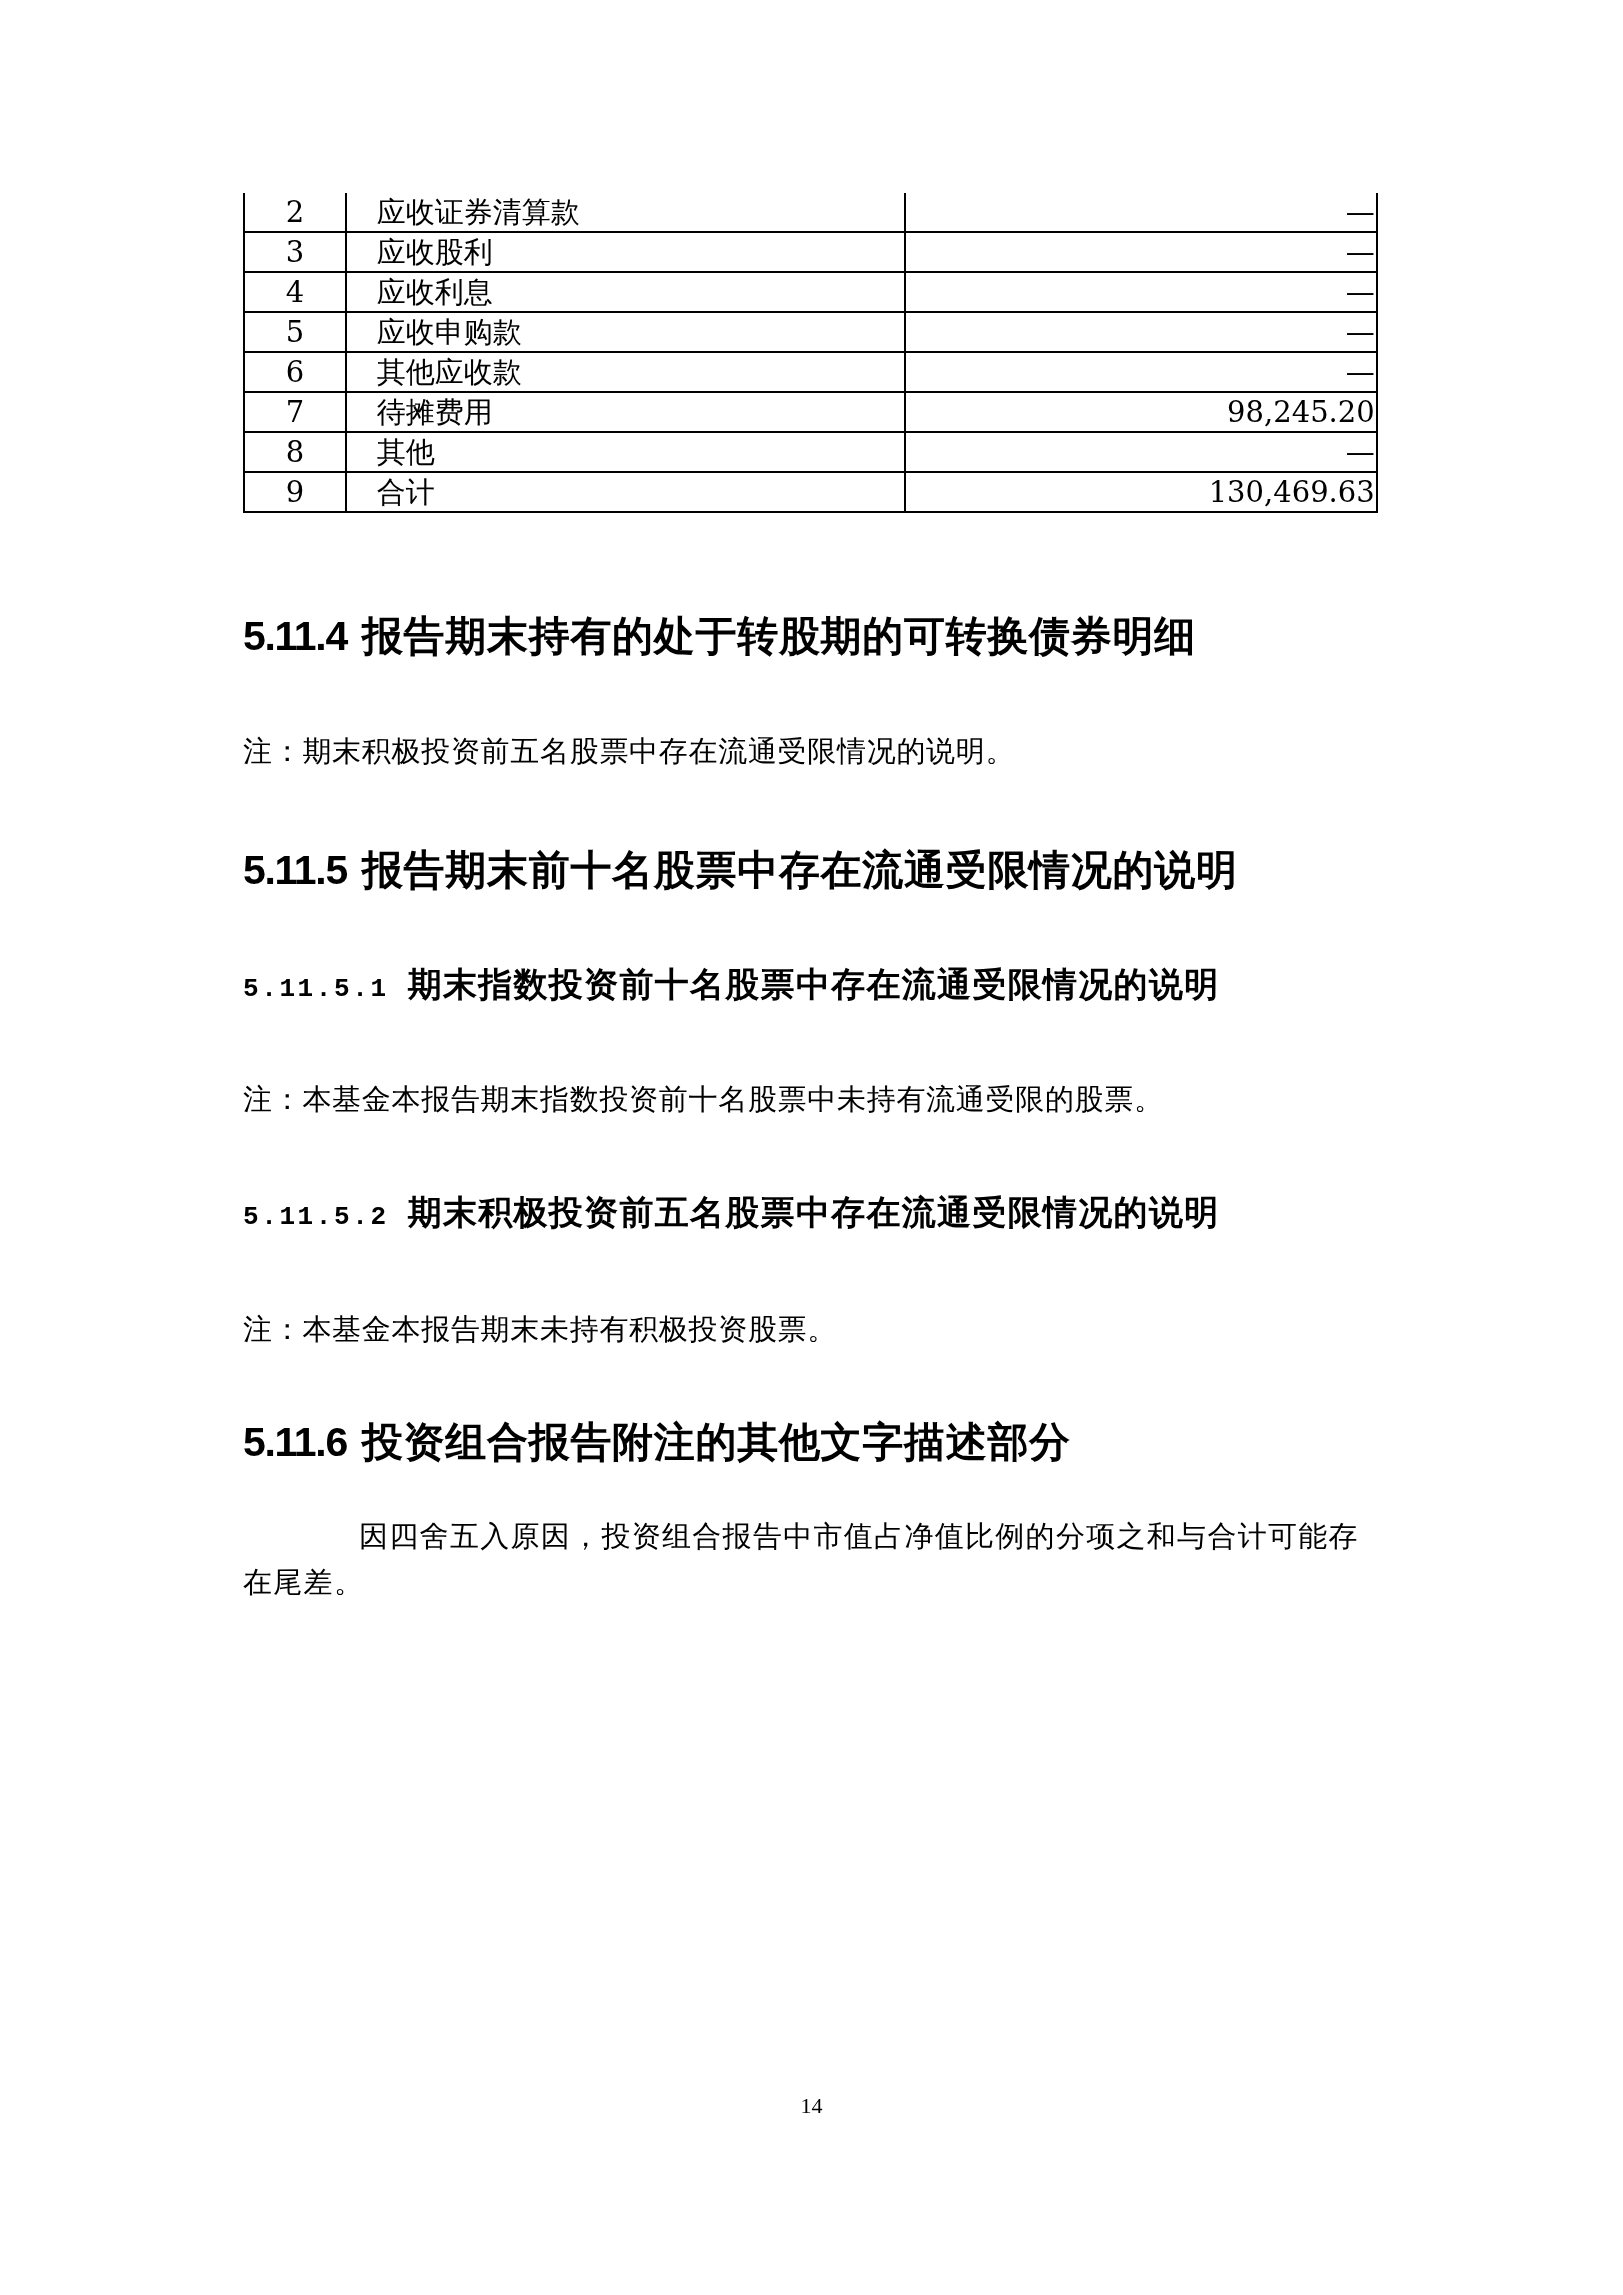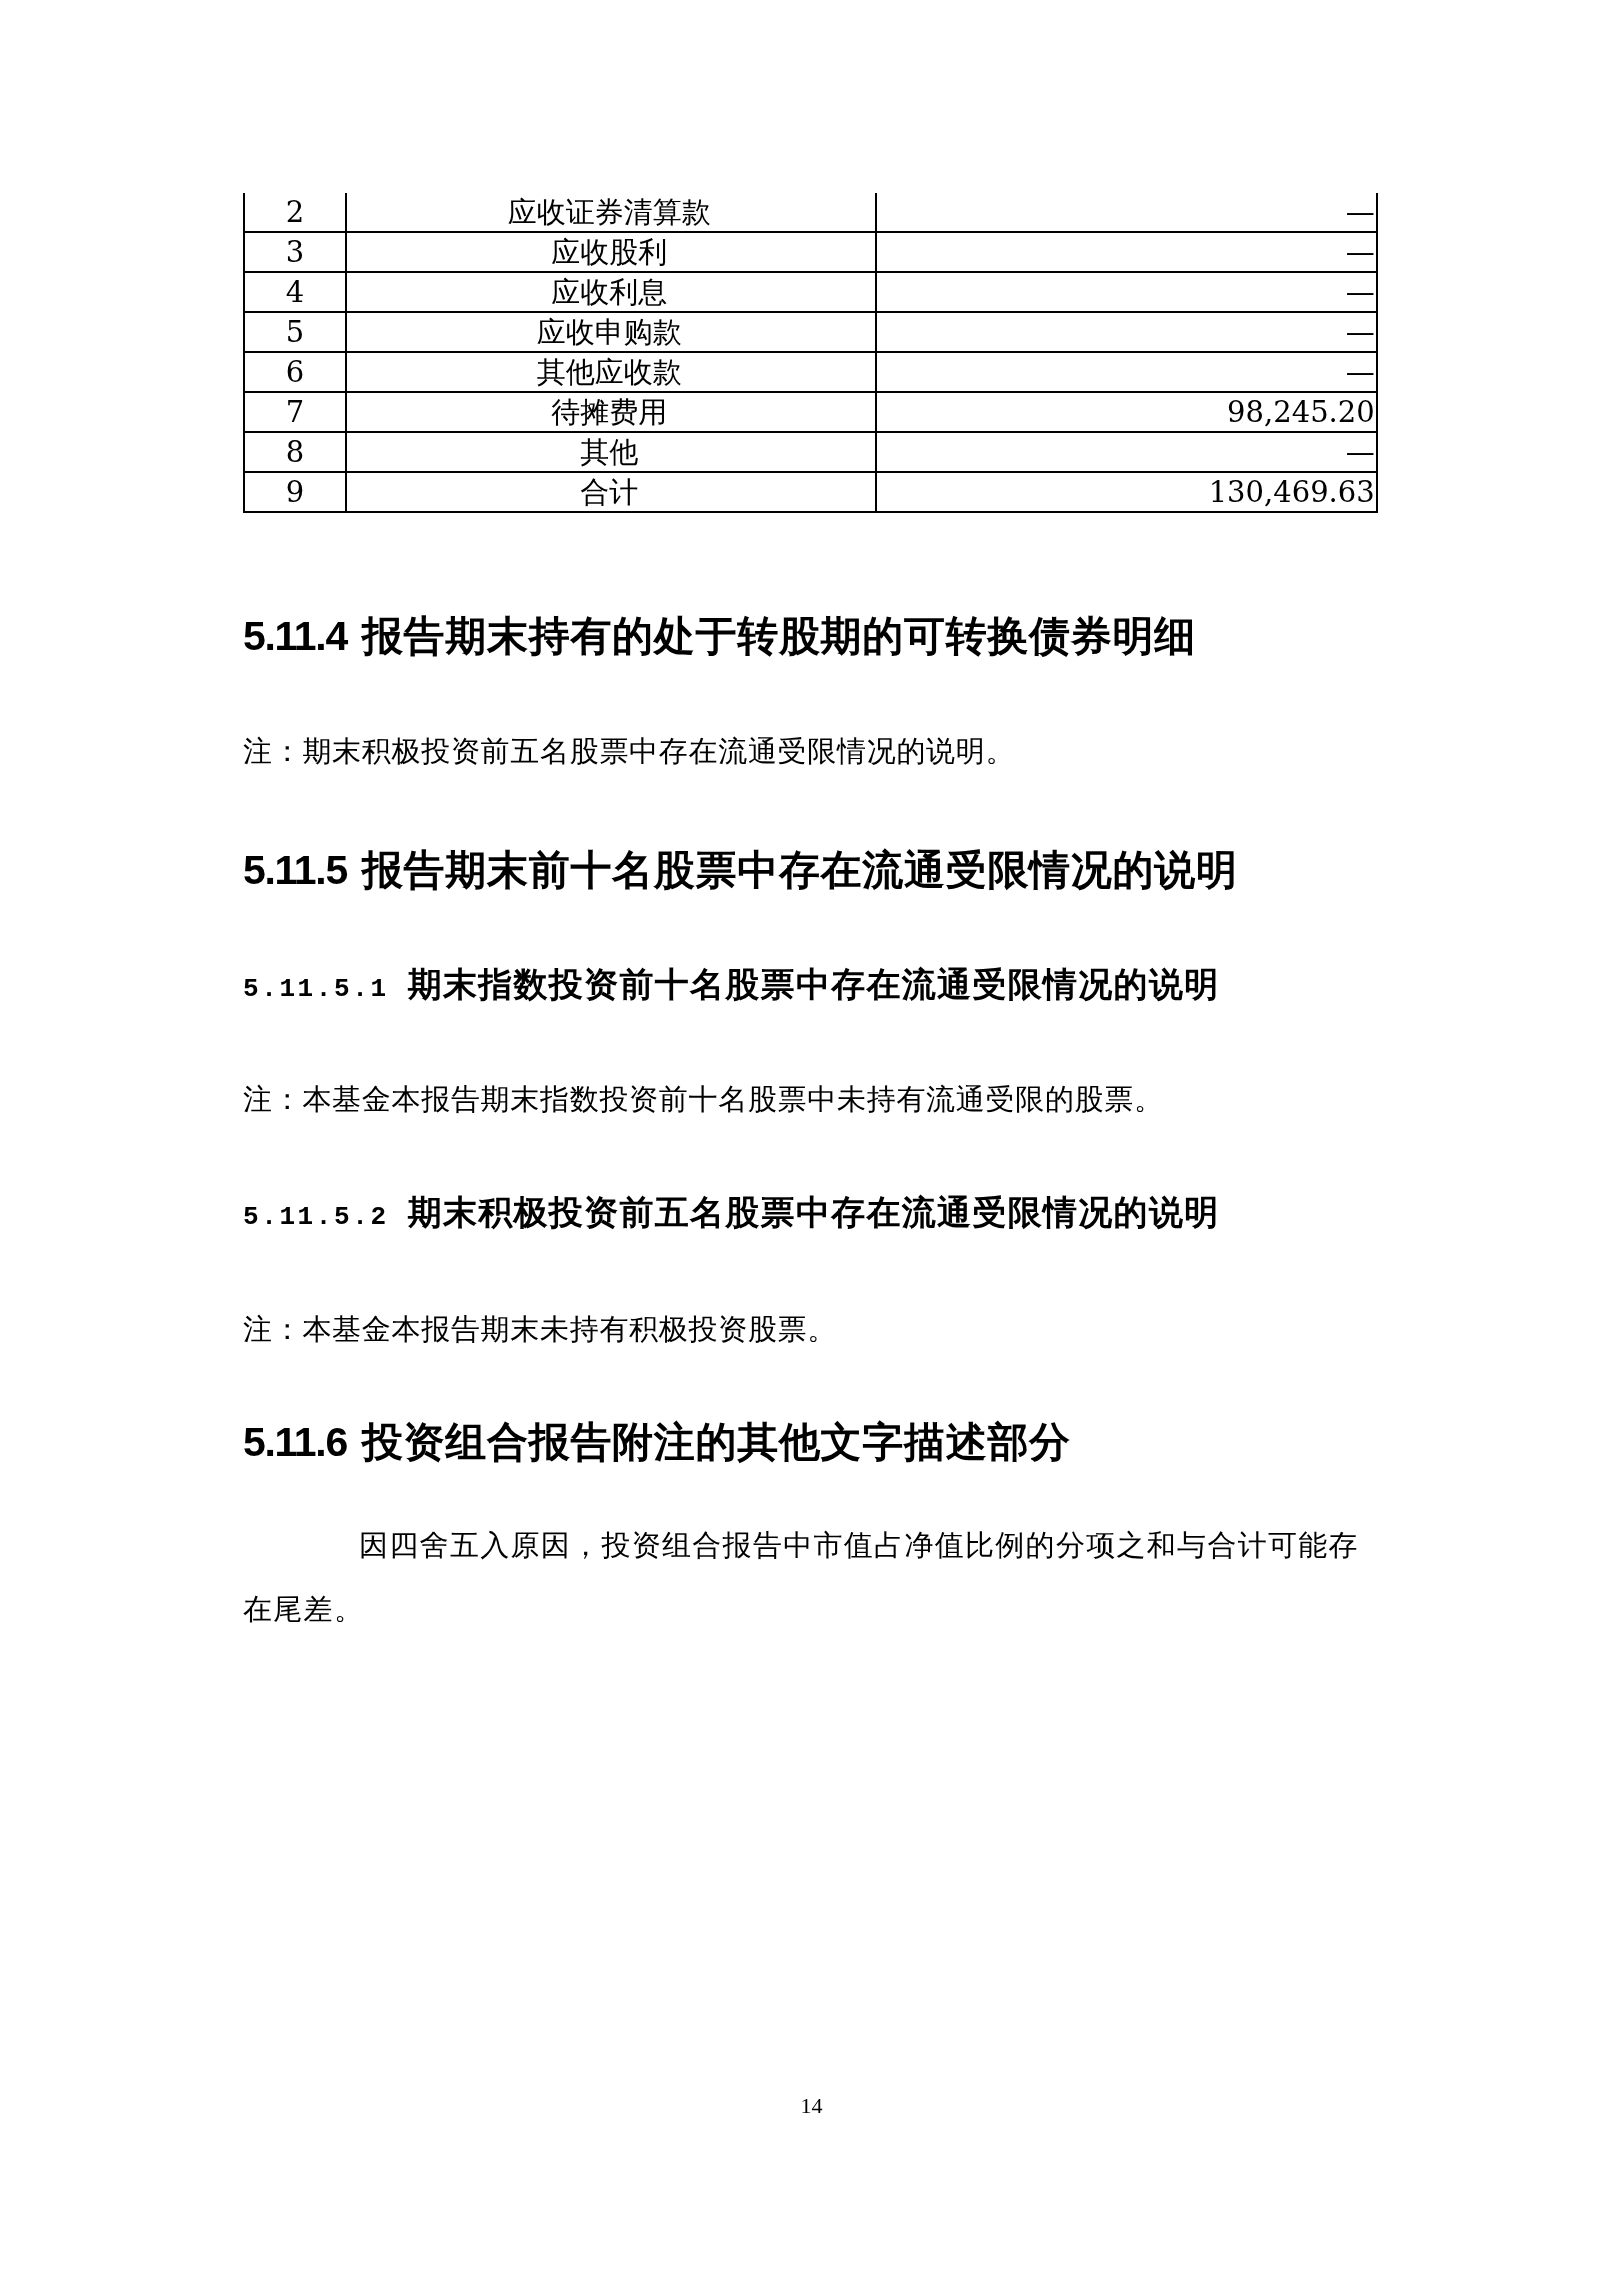--- a/index.html
+++ b/index.html
@@ -18,7 +18,7 @@
     height: 38px; padding: 0 3.9px; line-height: 38px; white-space: nowrap;
   }
   table.items td.c-no { width: 92px; text-align: center; }
-  table.items td.c-name { width: 523px; text-align: center; padding-left: 1px; }
+  table.items td.c-name { width: 523px; text-align: left; padding-left: 30px; }
   table.items td.c-val { text-align: right; padding-right: 1.3px; }
 
   .h-sans {

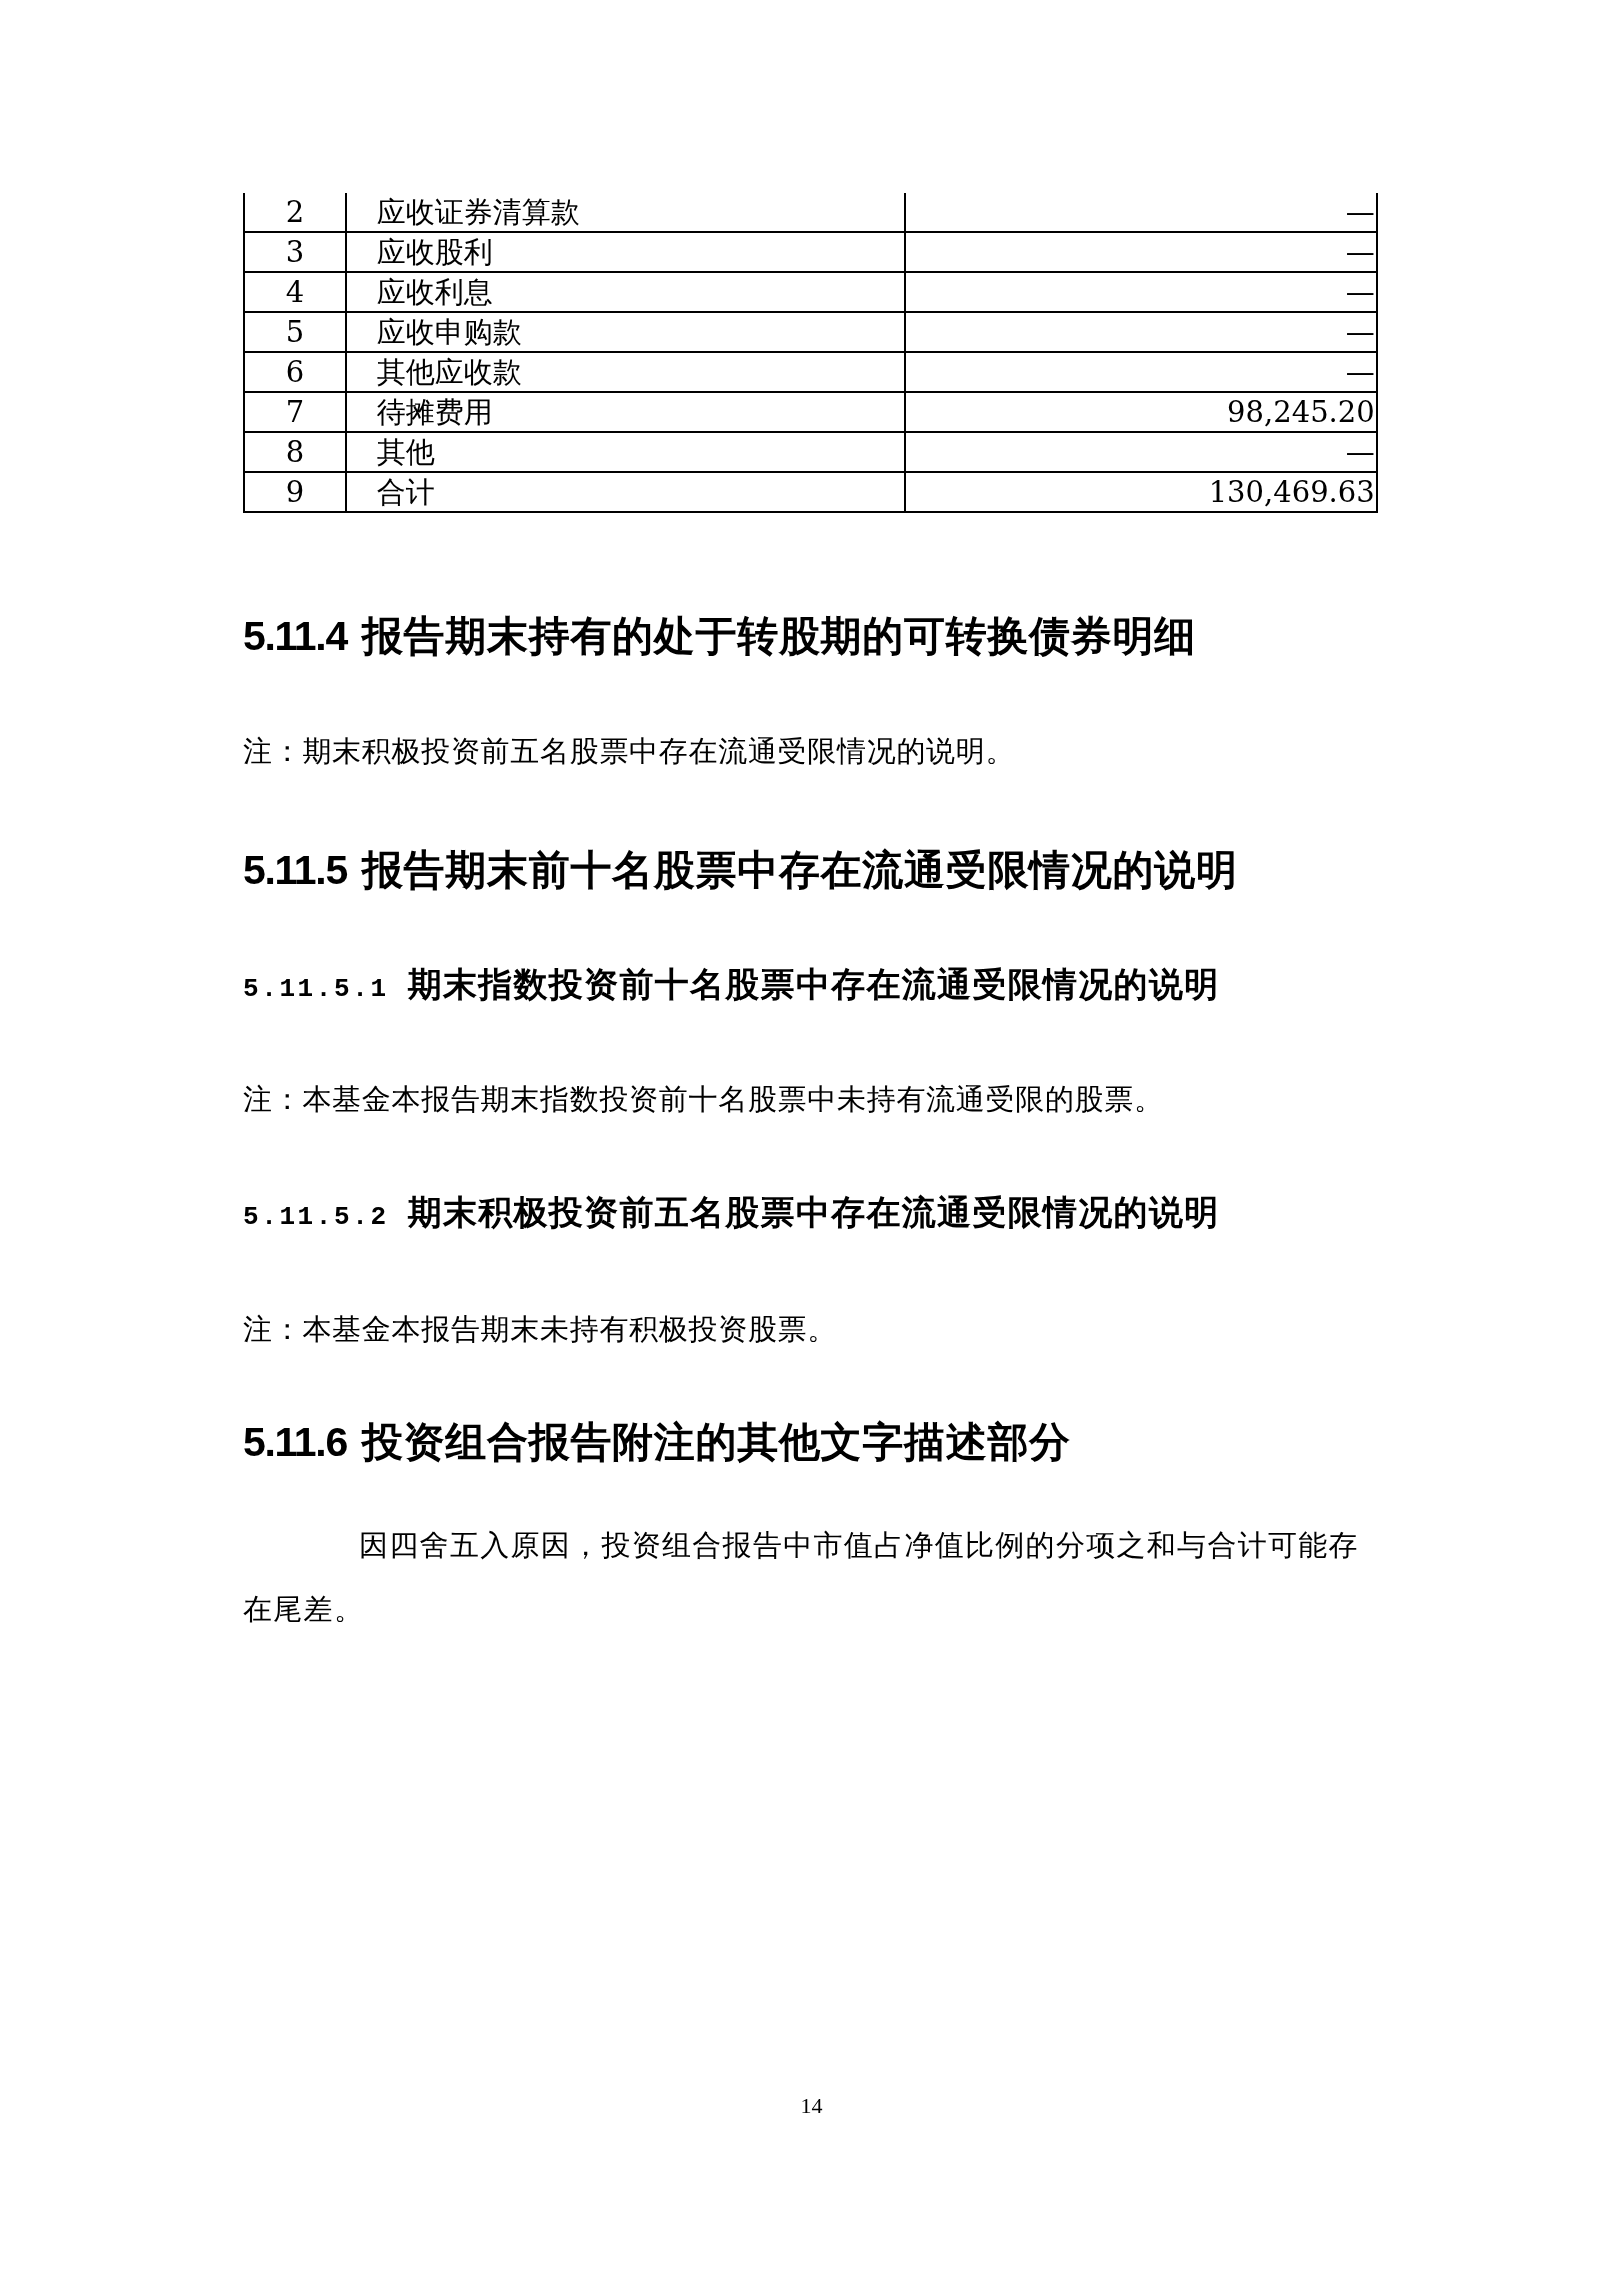--- a/index.html
+++ b/index.html
@@ -42,7 +42,7 @@
   .para {
     position: absolute; left: 243px; width: 1139px;
     font-family: "DejaVu Serif", "Liberation Serif", serif;
-    font-size: 29px; line-height: 64px; letter-spacing: 1.3px;
+    font-size: 29px; line-height: 46px; letter-spacing: 1.3px;
     text-indent: 116px;
   }
   .page-no {

